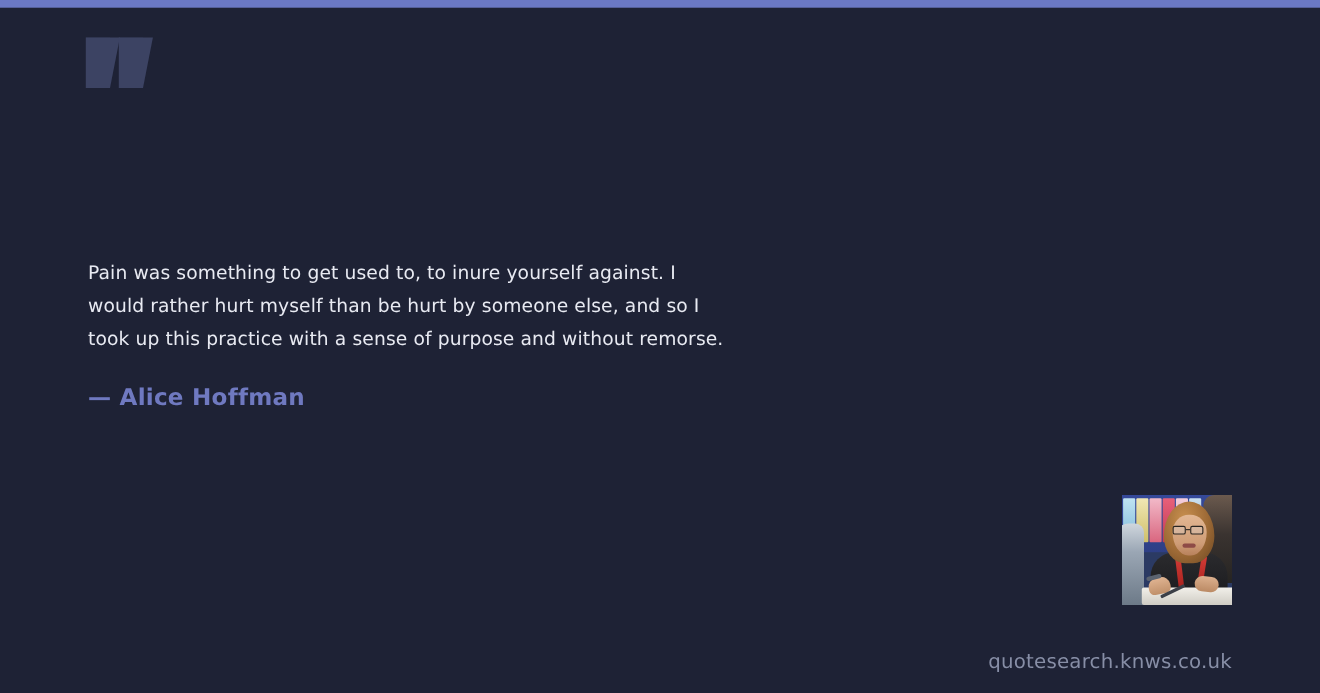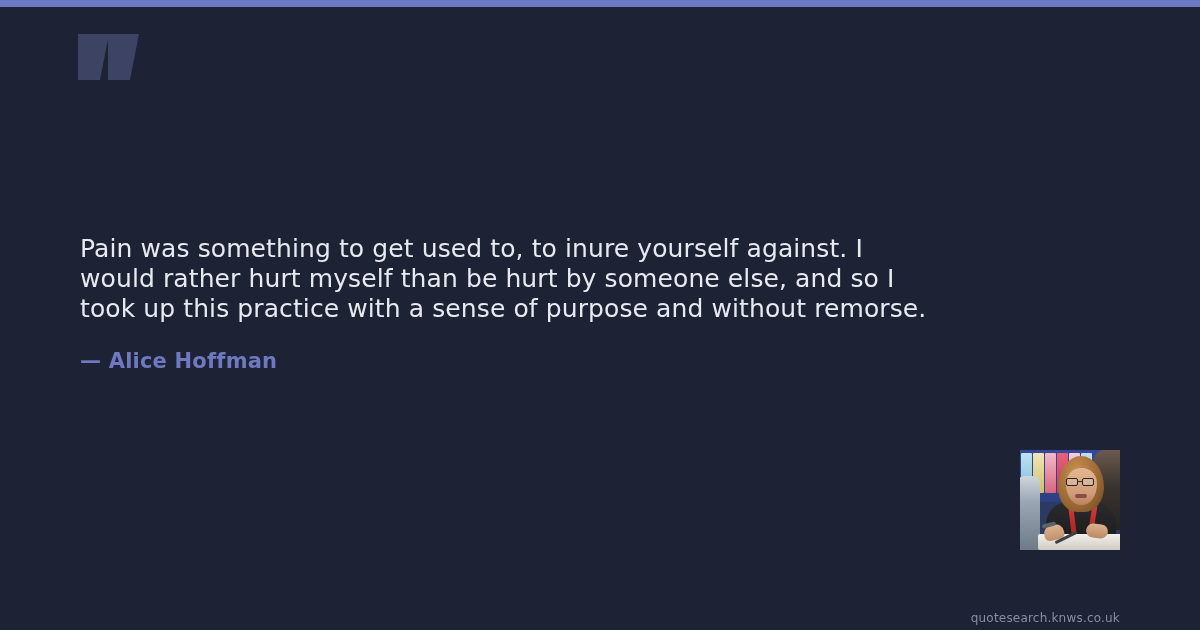--- a/index.html
+++ b/index.html
@@ -70,7 +70,7 @@
   }
   #quote-text {
     margin: 0;
-    font-size: 25px;
+    font-size: 17px;
     line-height: 30px;
     color: #e8eaf2;
     font-weight: 400;

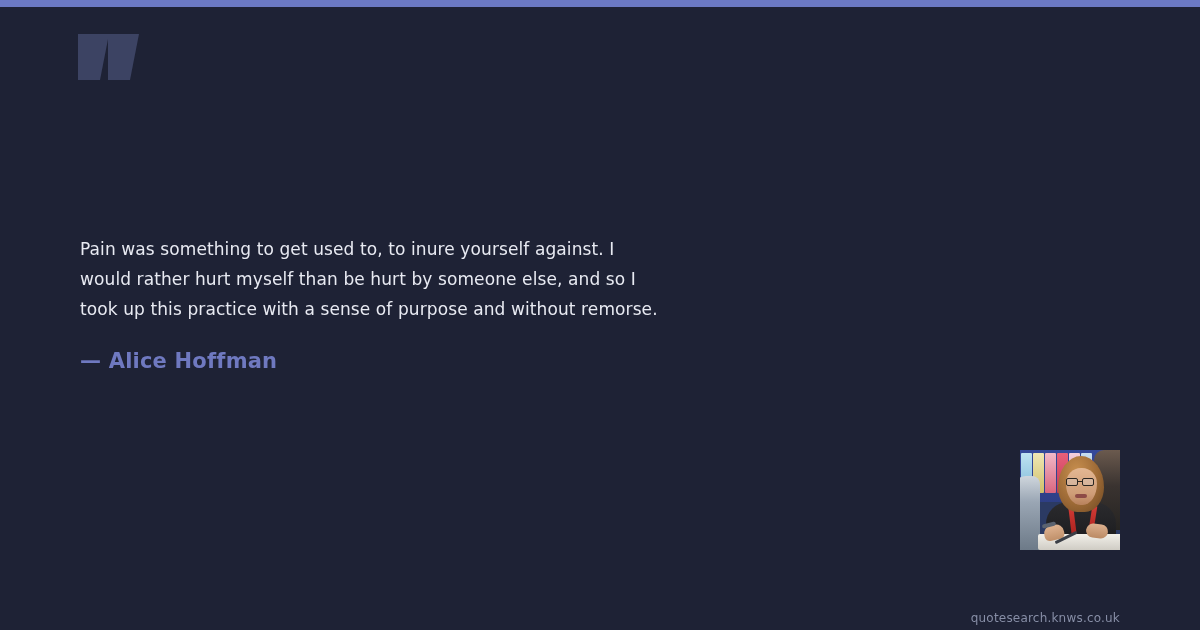--- a/index.html
+++ b/index.html
@@ -257,8 +257,8 @@
   #site-url {
     position: absolute;
     right: 80px;
-    top: 611px;
-    font-size: 12px;
+    top: 591px;
+    font-size: 18px;
     color: #878ea6;
     letter-spacing: 0.2px;
   }

